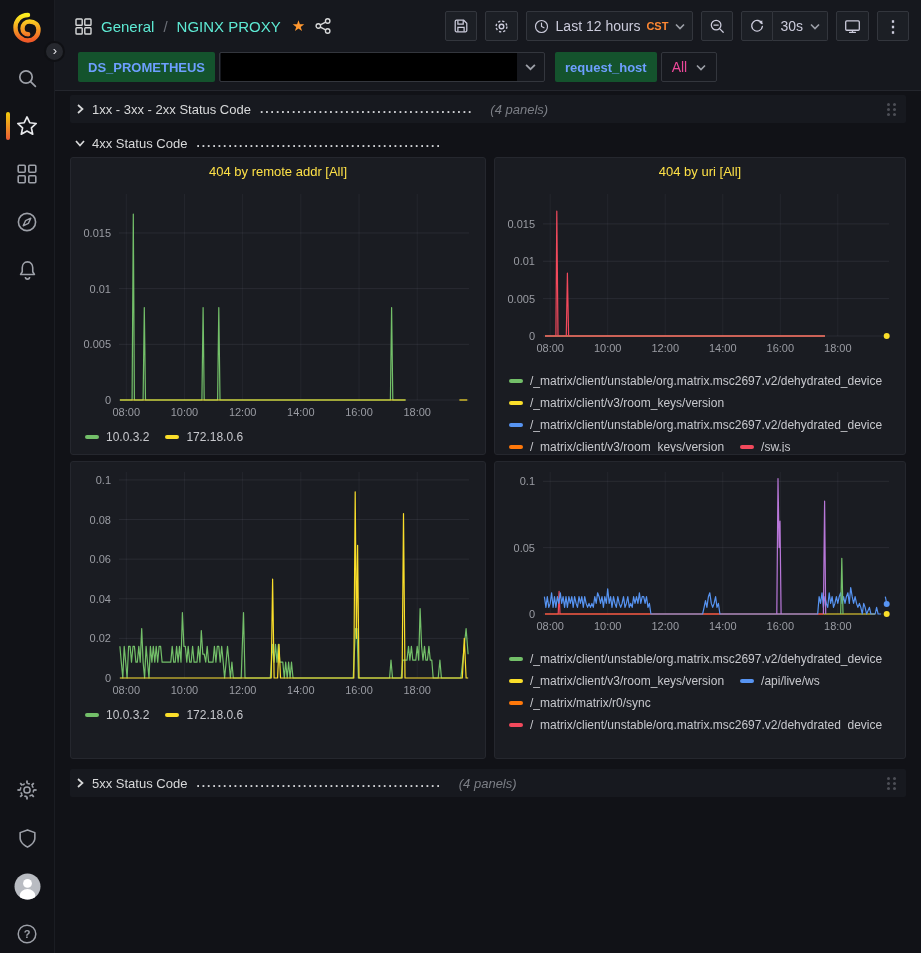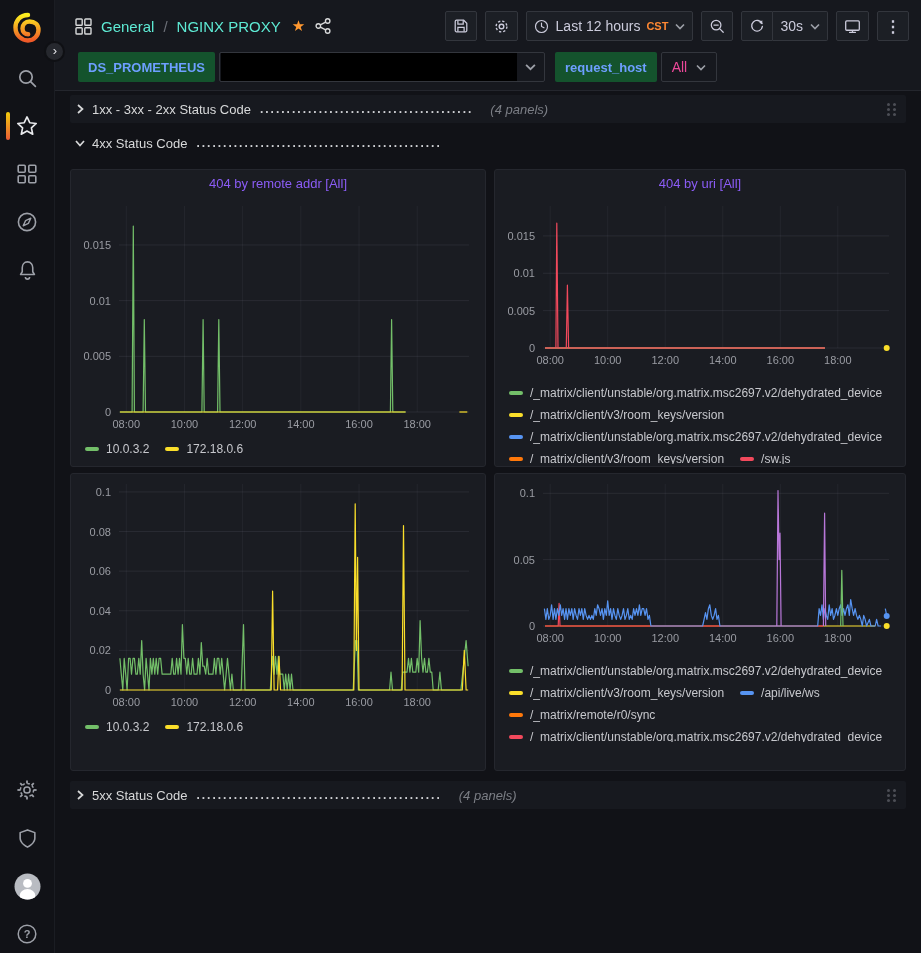--- a/index.html
+++ b/index.html
@@ -58,7 +58,7 @@
   .grip::before { content:""; position:absolute; left:0; top:1px; width:3px; height:3px; border-radius:50%; background:#4c4e55;
     box-shadow:6px 0 0 #4c4e55, 0 5px 0 #4c4e55, 6px 5px 0 #4c4e55, 0 10px 0 #4c4e55, 6px 10px 0 #4c4e55; }
   .rh1 { margin-bottom:6px; }
-  .rh2 { margin-bottom:12px; }
+  .rh2 { margin-bottom:0; }
   .rh-bottom { margin-bottom:9px;margin-top:7px; }
   .grid { display:grid; grid-template-columns:416px 412px; gap:6px 8px; margin-bottom:10px; }
   .panel { background:#1a1c22; border:1px solid #25272e; border-radius:3px; height:298px; display:flex; flex-direction:column; overflow:hidden; padding:0 4px; }

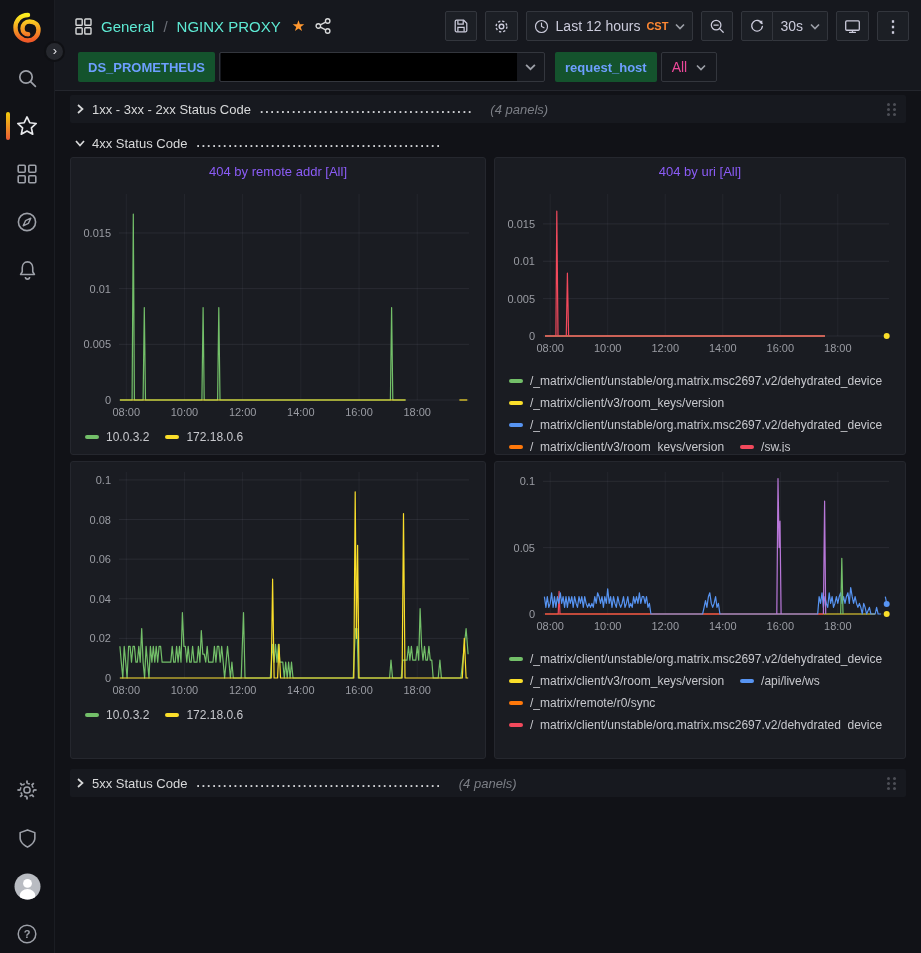--- a/index.html
+++ b/index.html
@@ -62,7 +62,7 @@
   .rh-bottom { margin-bottom:9px;margin-top:7px; }
   .grid { display:grid; grid-template-columns:416px 412px; gap:6px 8px; margin-bottom:10px; }
   .panel { background:#1a1c22; border:1px solid #25272e; border-radius:3px; height:298px; display:flex; flex-direction:column; overflow:hidden; padding:0 4px; }
-  .panel-title { height:26px; flex:none; display:flex; align-items:center; justify-content:center; font-size:13px; font-weight:500; color:#8b5cf6; cursor:pointer; }
+  .panel-title { height:26px; flex:none; display:flex; align-items:center; justify-content:center; font-size:13px; font-weight:500; color:#fde047; cursor:pointer; }
   .chart { width:100%; flex:none; cursor:crosshair; }
   .chart.tall { height:240px; }
   .chart.short { height:176px; }

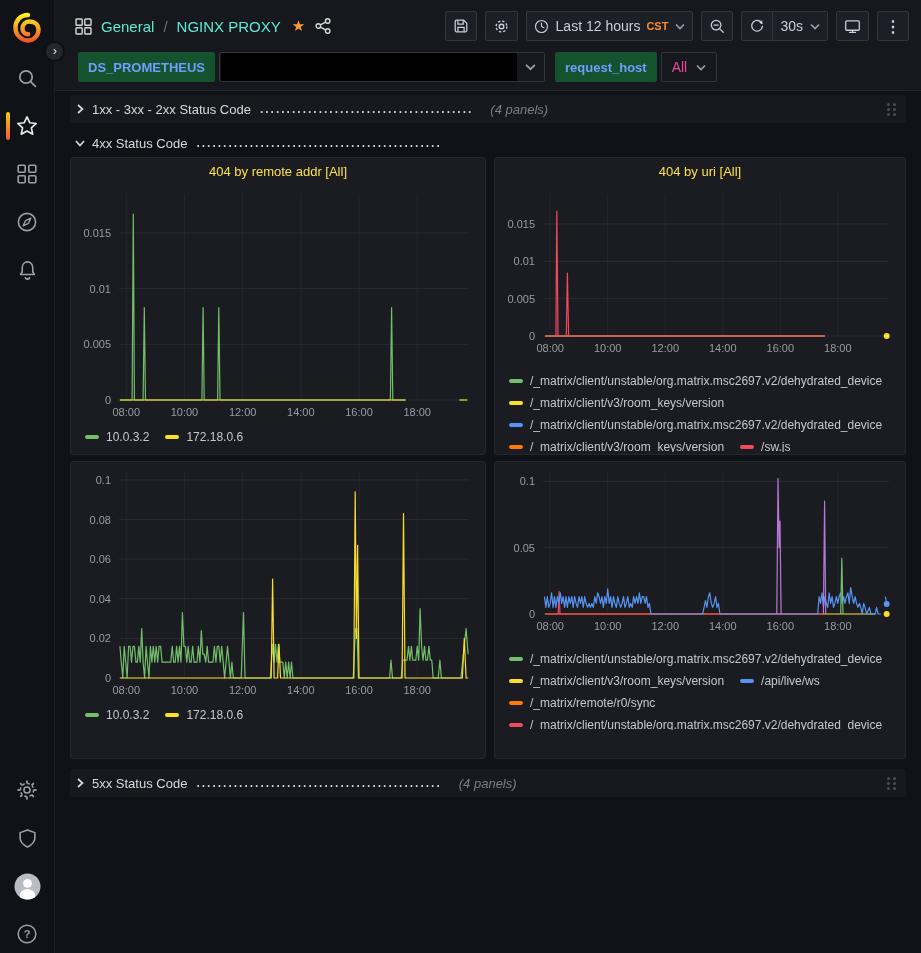--- a/index.html
+++ b/index.html
@@ -477,7 +477,7 @@
               </div>
               <div class="legend-item">
                 <span class="swatch" style="background: rgb(255, 120, 10);"></span>
-                <span>/_matrix/remote/r0/sync</span>
+                <span>/_matrix/matrix/r0/sync</span>
               </div>
               <div class="legend-item">
                 <span class="swatch" style="background: rgb(242, 73, 92);"></span>

